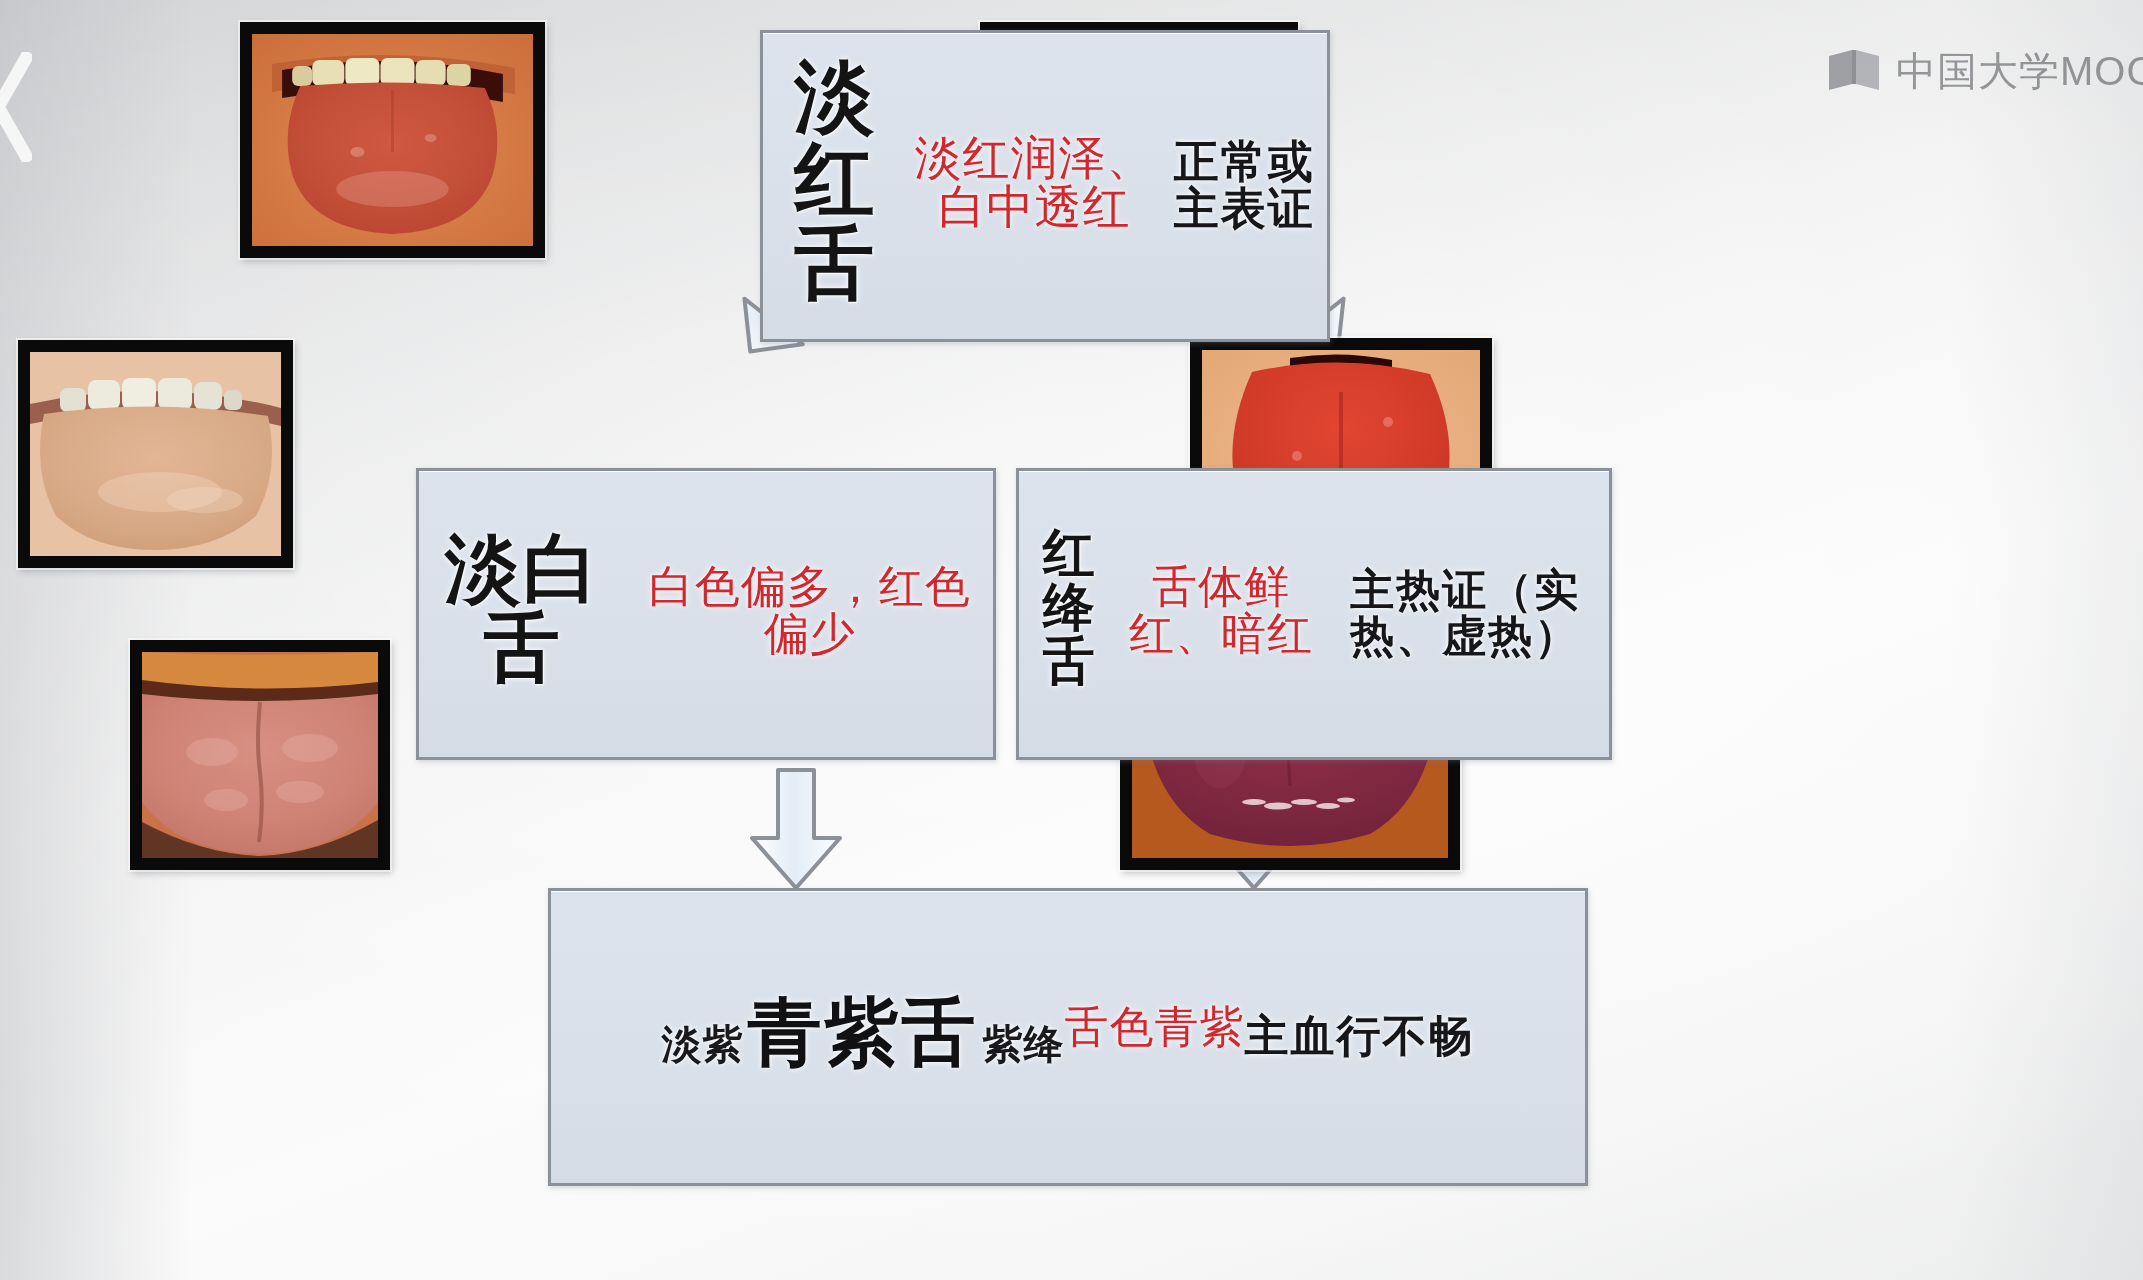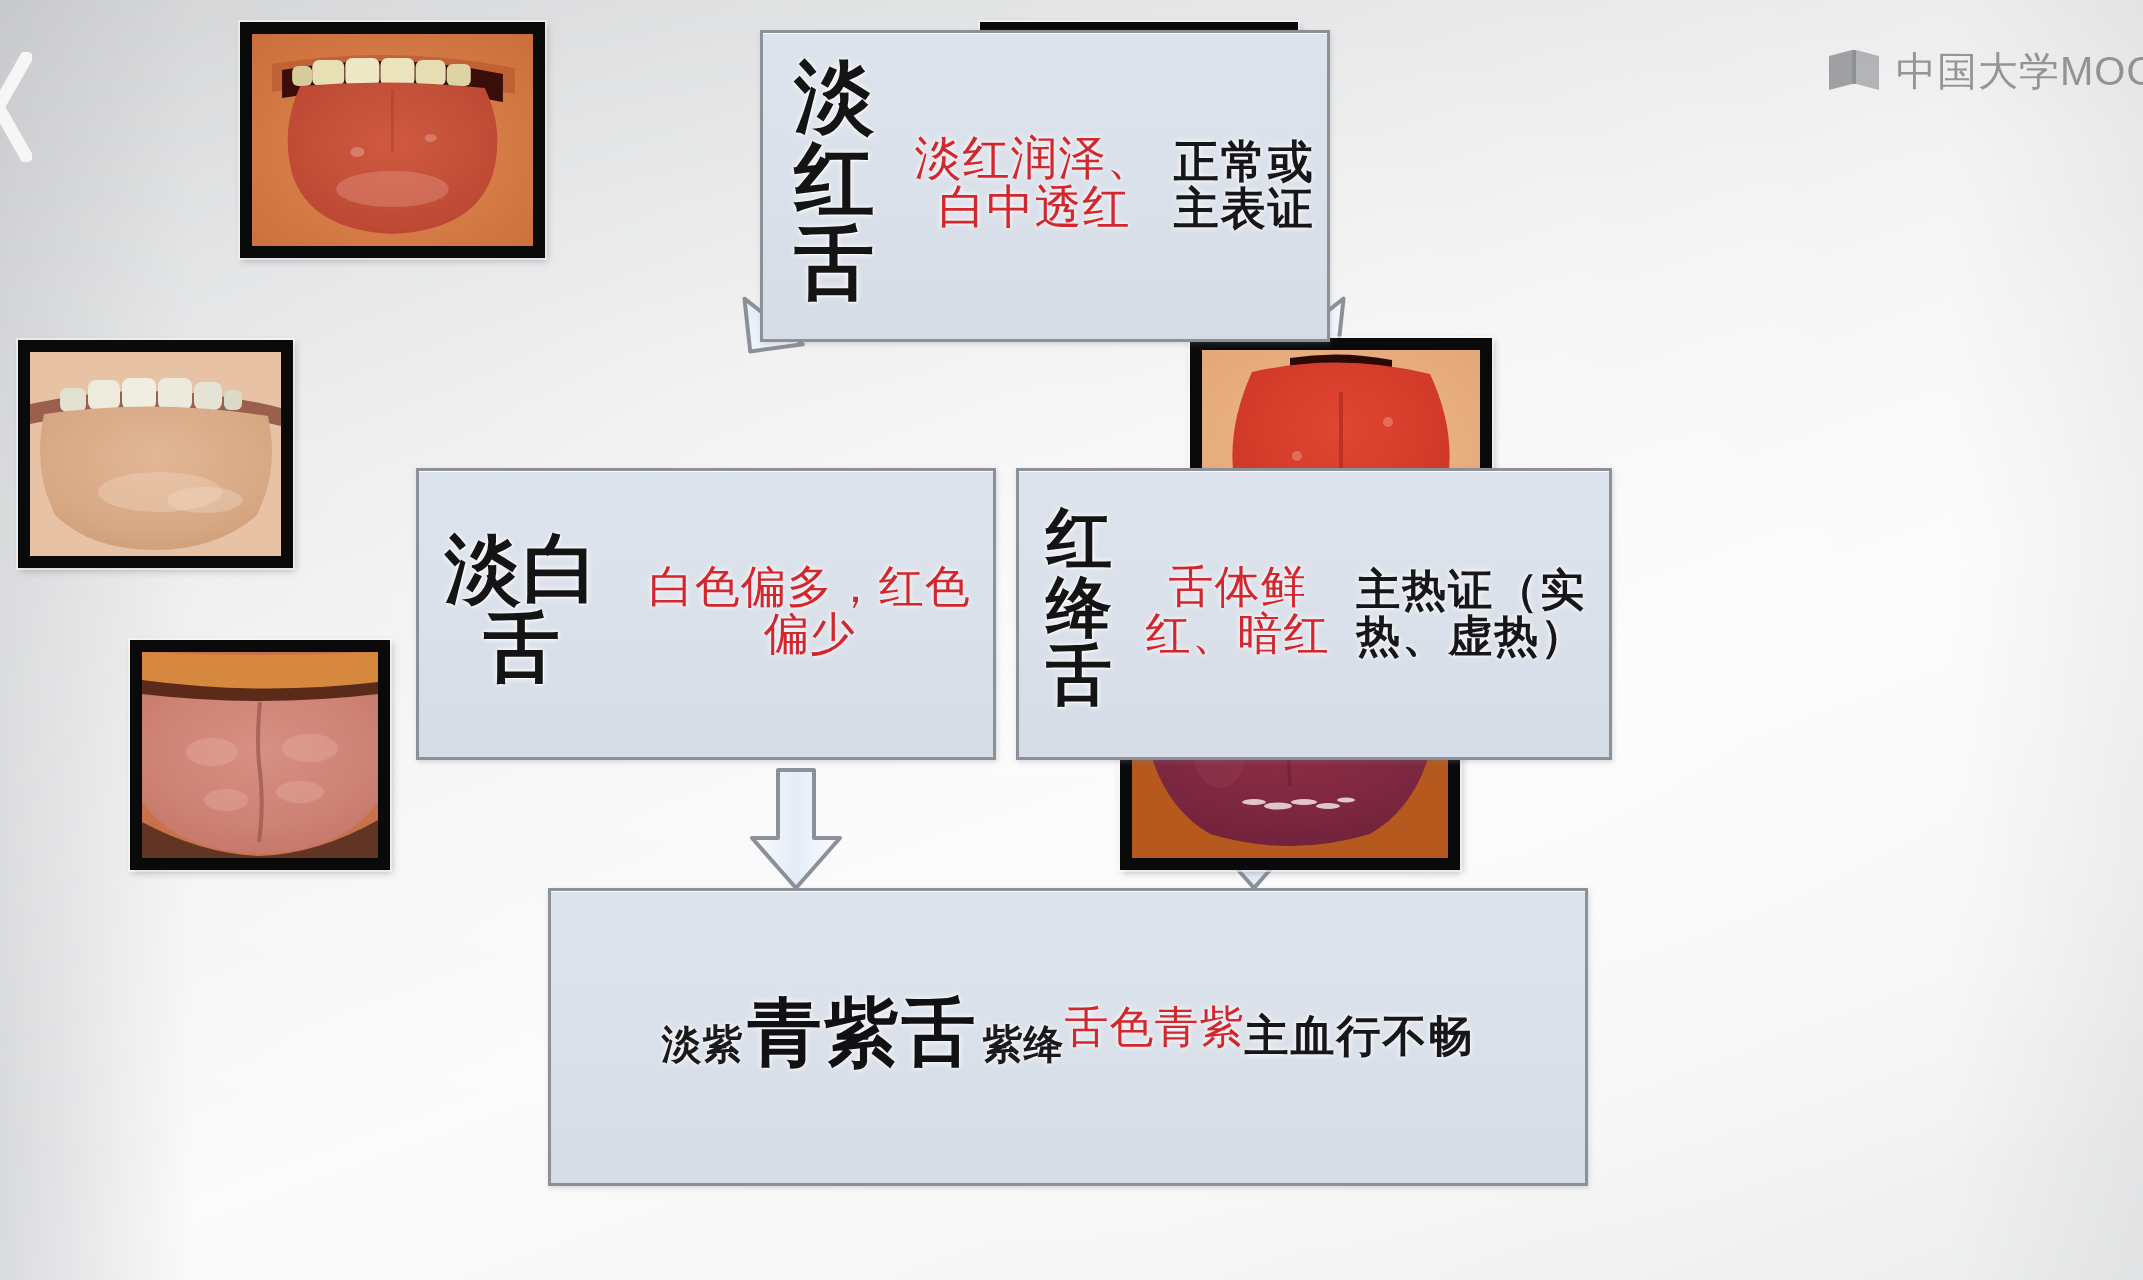--- a/index.html
+++ b/index.html
@@ -73,7 +73,7 @@
   #box-pale .bl { font-size: 44px; }
 
   #box-red      { left: 1016px; top: 468px; width: 596px;  height: 292px; }
-  #box-red .hl  { font-size: 66px; margin-bottom: 12px; }
+  #box-red .hl  { font-size: 52px; margin-bottom: 12px; }
   #box-red .rl  { font-size: 45px; margin-bottom: 6px; }
   #box-red .bl  { font-size: 44px; }
 

